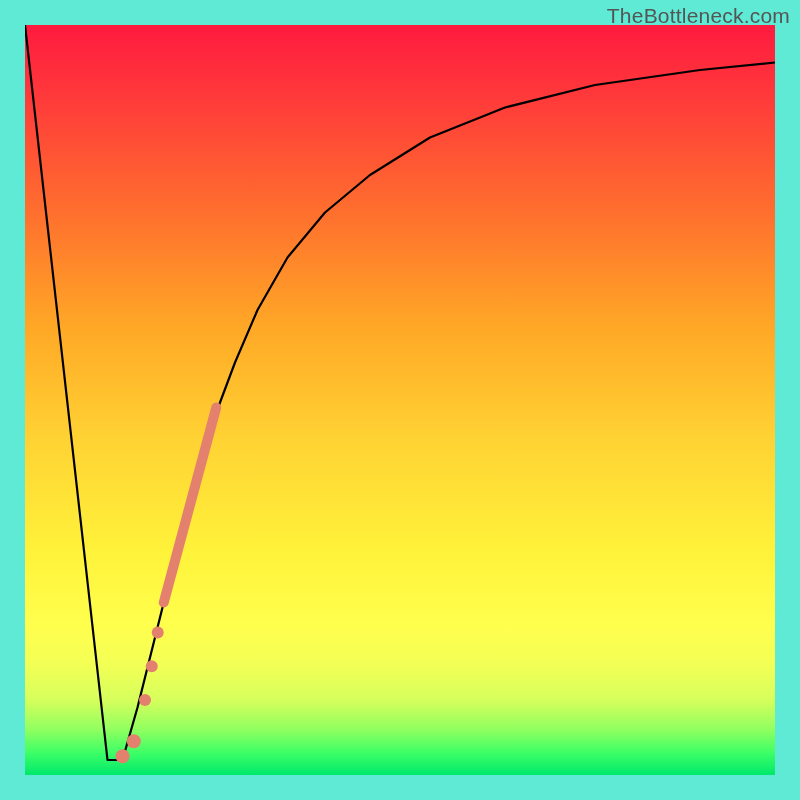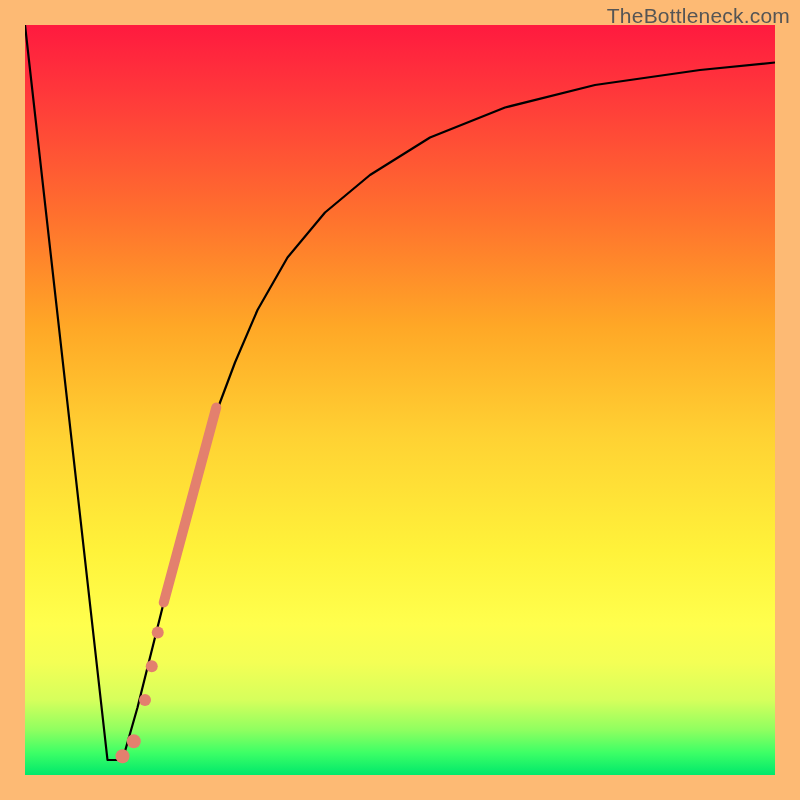--- a/index.html
+++ b/index.html
@@ -15,7 +15,7 @@
     position: absolute;
     left: 0; top: 0;
     width: 800px; height: 800px;
-    background: #fdba74;
+    background: #5eead4;
   }
   .plot-area {
     position: absolute;

